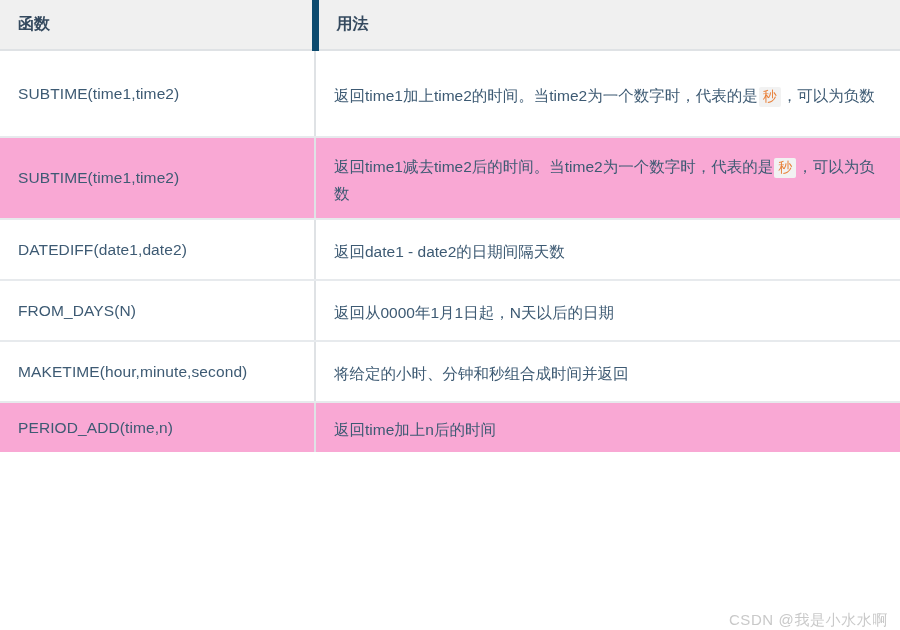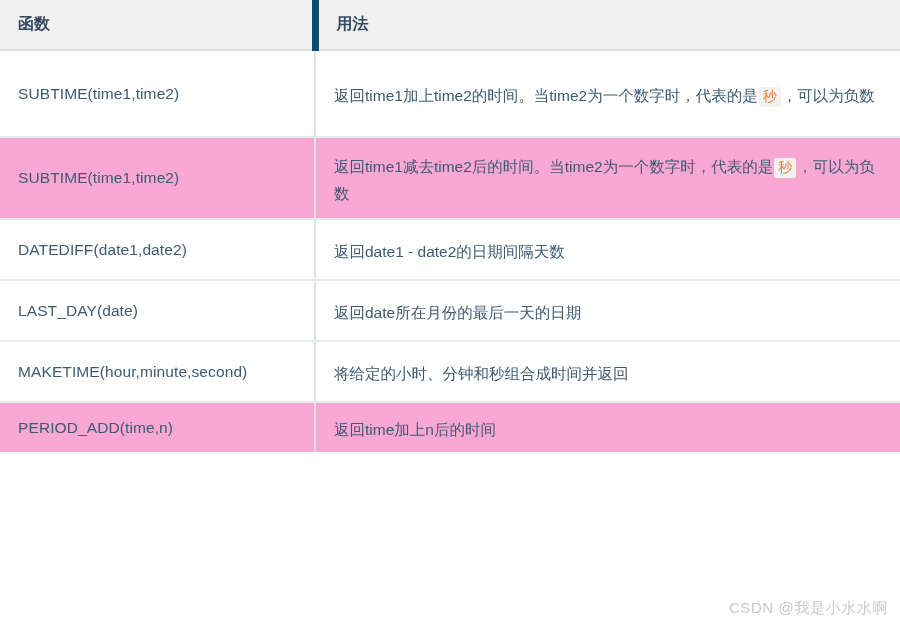--- a/index.html
+++ b/index.html
@@ -144,6 +144,10 @@
       </tr>
 
 
+      <tr class="plain-row std-row">
+        <td class="cell-fn">FROM_DAYS(N)</td>
+        <td class="cell-usage">返回从0000年1月1日起，N天以后的日期</td>
+      </tr>
 
 
       <tr class="plain-row std-row">

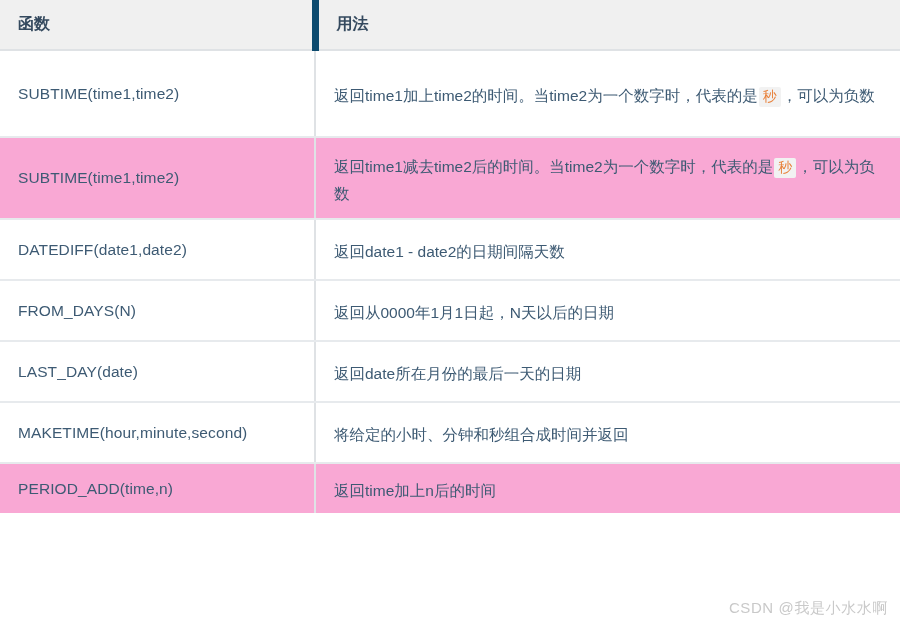--- a/index.html
+++ b/index.html
@@ -150,10 +150,6 @@
       </tr>
 
 
-      <tr class="plain-row std-row">
-        <td class="cell-fn">LAST_DAY(date)</td>
-        <td class="cell-usage">返回date所在月份的最后一天的日期</td>
-      </tr>
 
 
       <tr class="plain-row std-row">

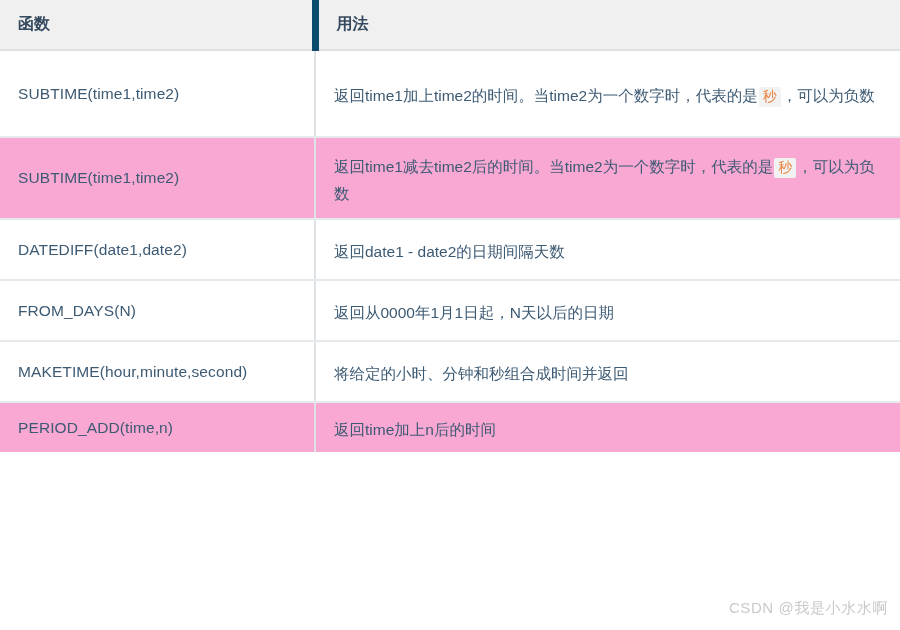--- a/index.html
+++ b/index.html
@@ -95,7 +95,7 @@
   .watermark {
     position: absolute;
     right: 12px;
-    bottom: 12px;
+    bottom: 0;
     font-size: 15px;
     color: #c9c9c9;
     letter-spacing: 0.6px;

